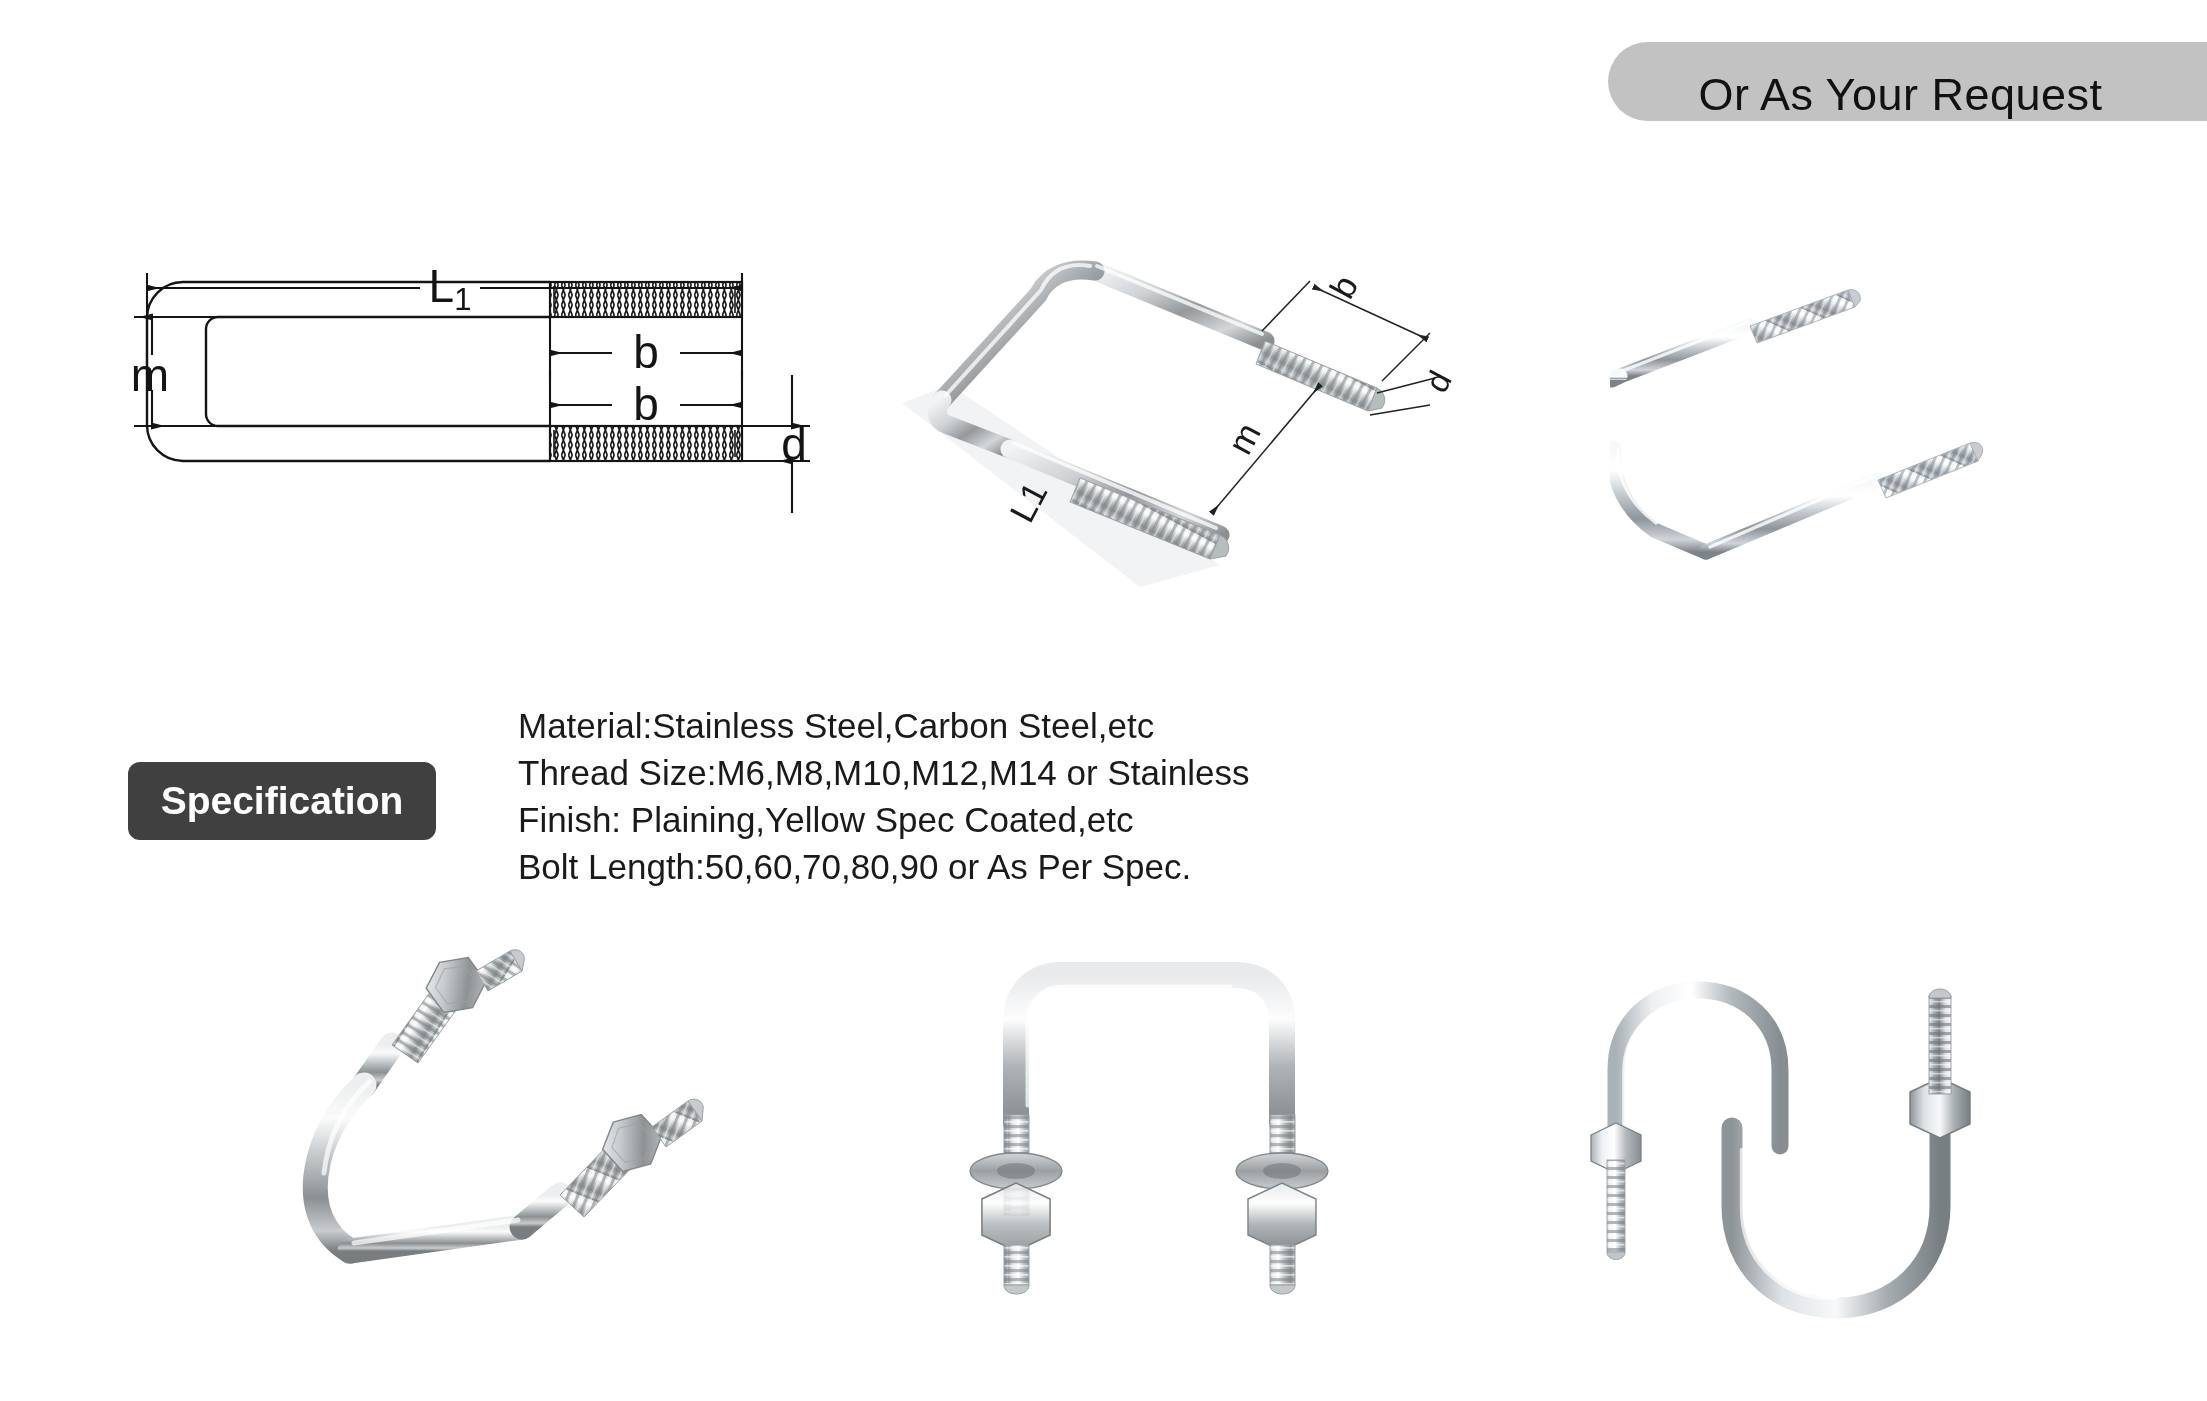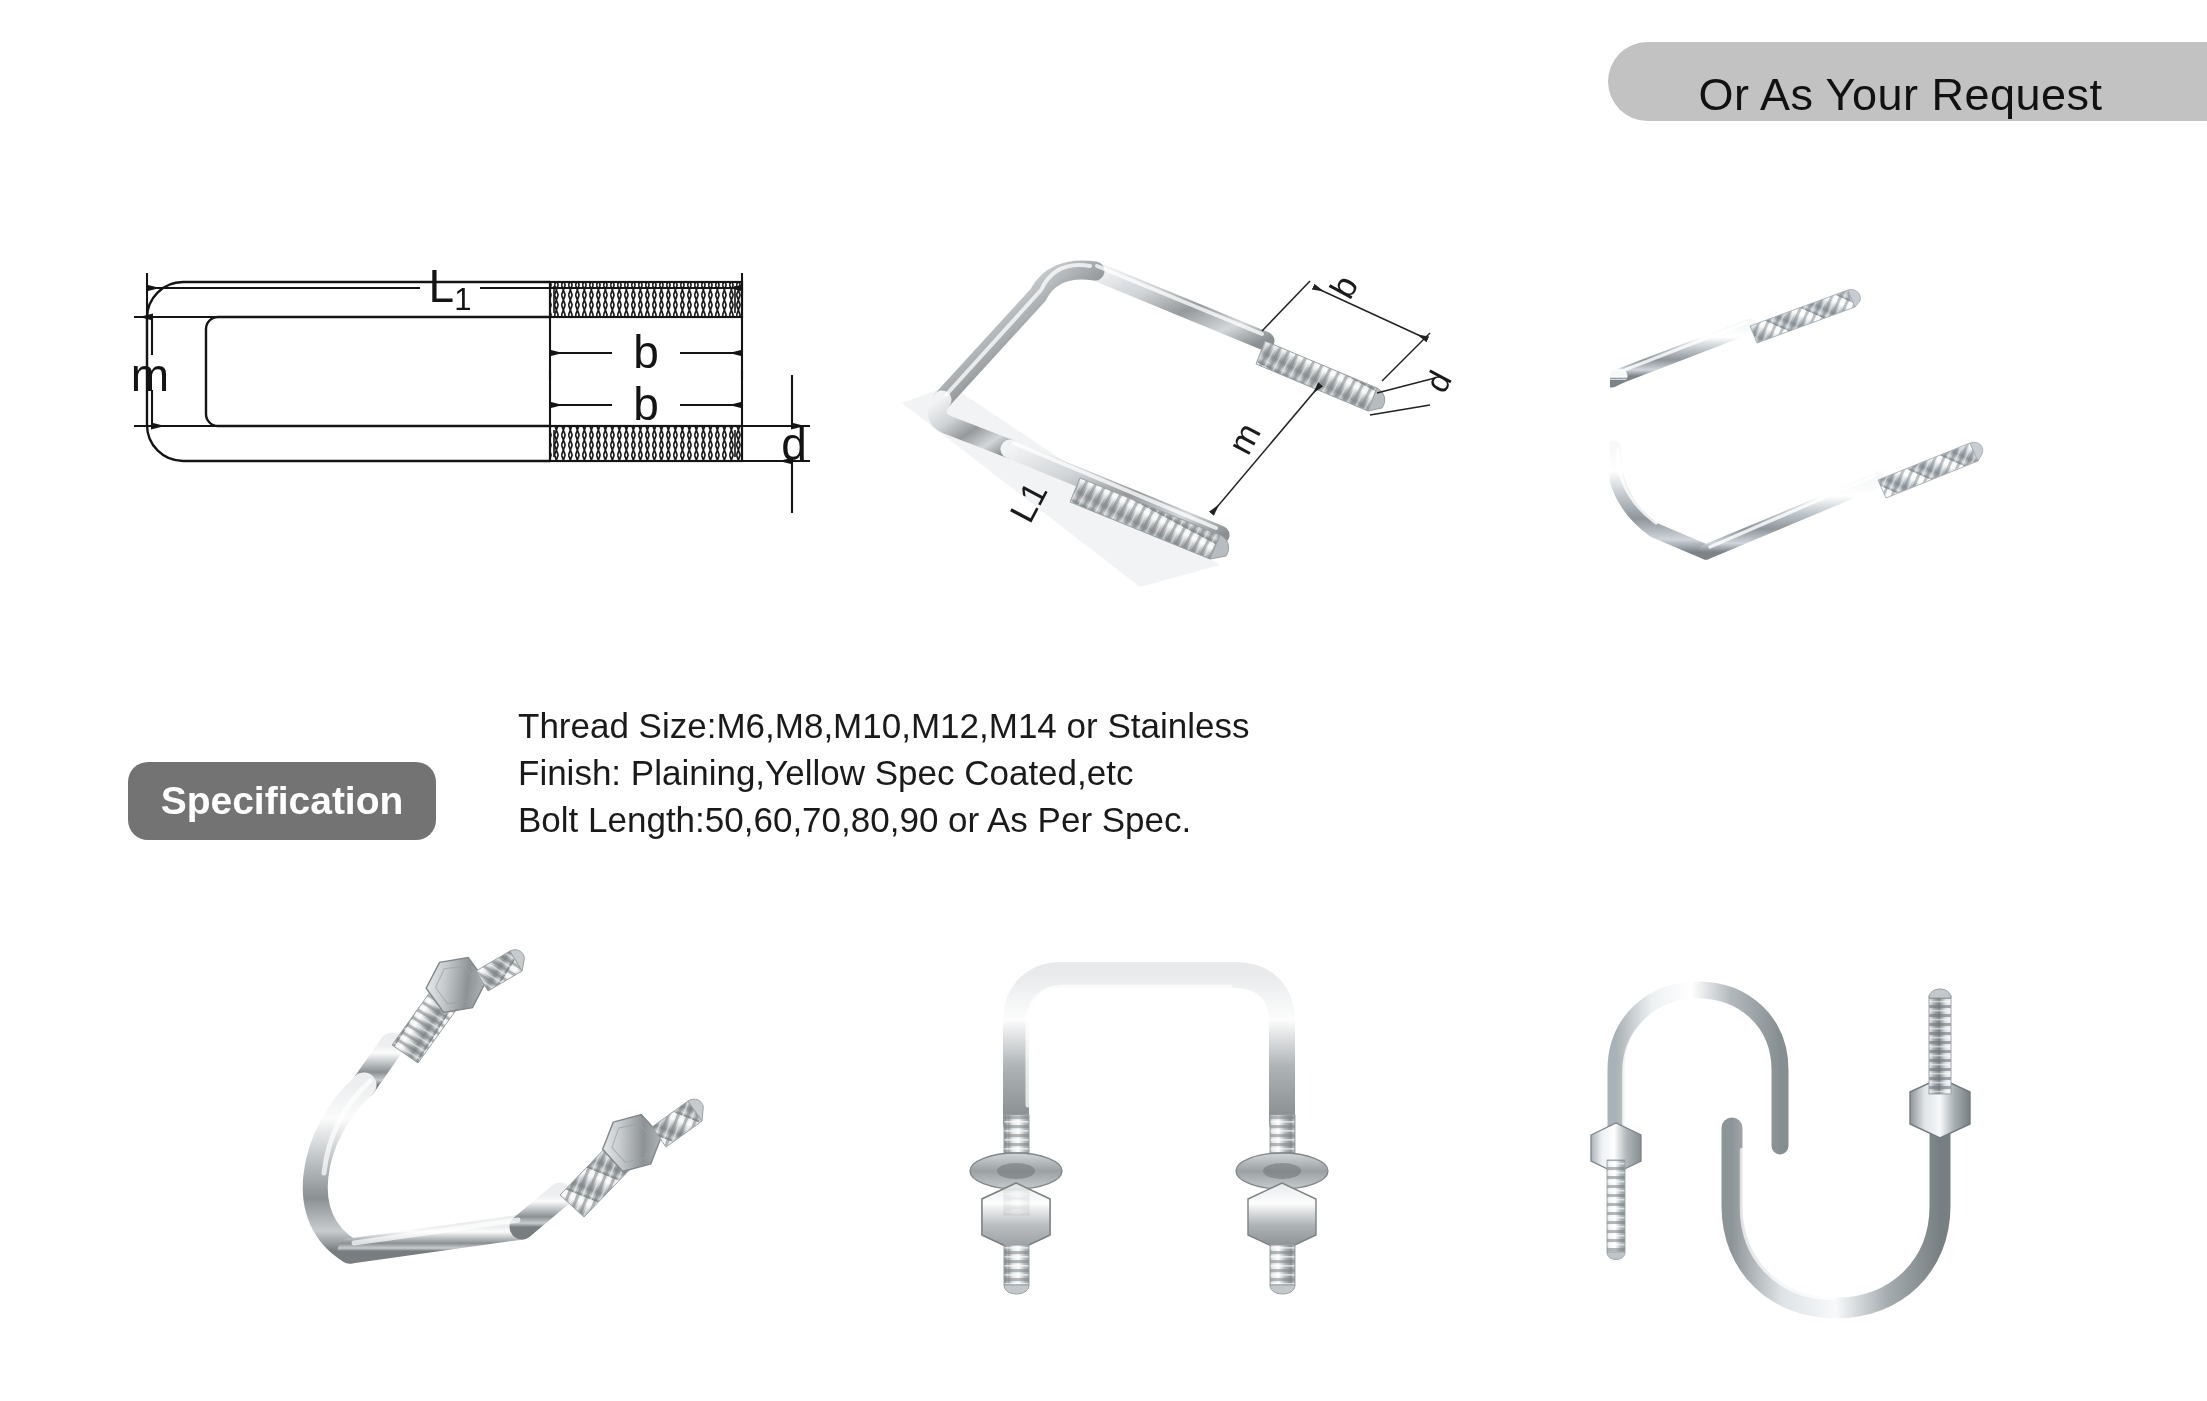--- a/index.html
+++ b/index.html
@@ -315,6 +315,7 @@
   </div>
 
   <div id="spec-text">
+    <p class="spec-line">Material:Stainless Steel,Carbon Steel,etc</p>
     <p class="spec-line">Thread Size:M6,M8,M10,M12,M14 or Stainless</p>
     <p class="spec-line">Finish: Plaining,Yellow Spec Coated,etc</p>
     <p class="spec-line">Bolt Length:50,60,70,80,90 or As Per Spec.</p>

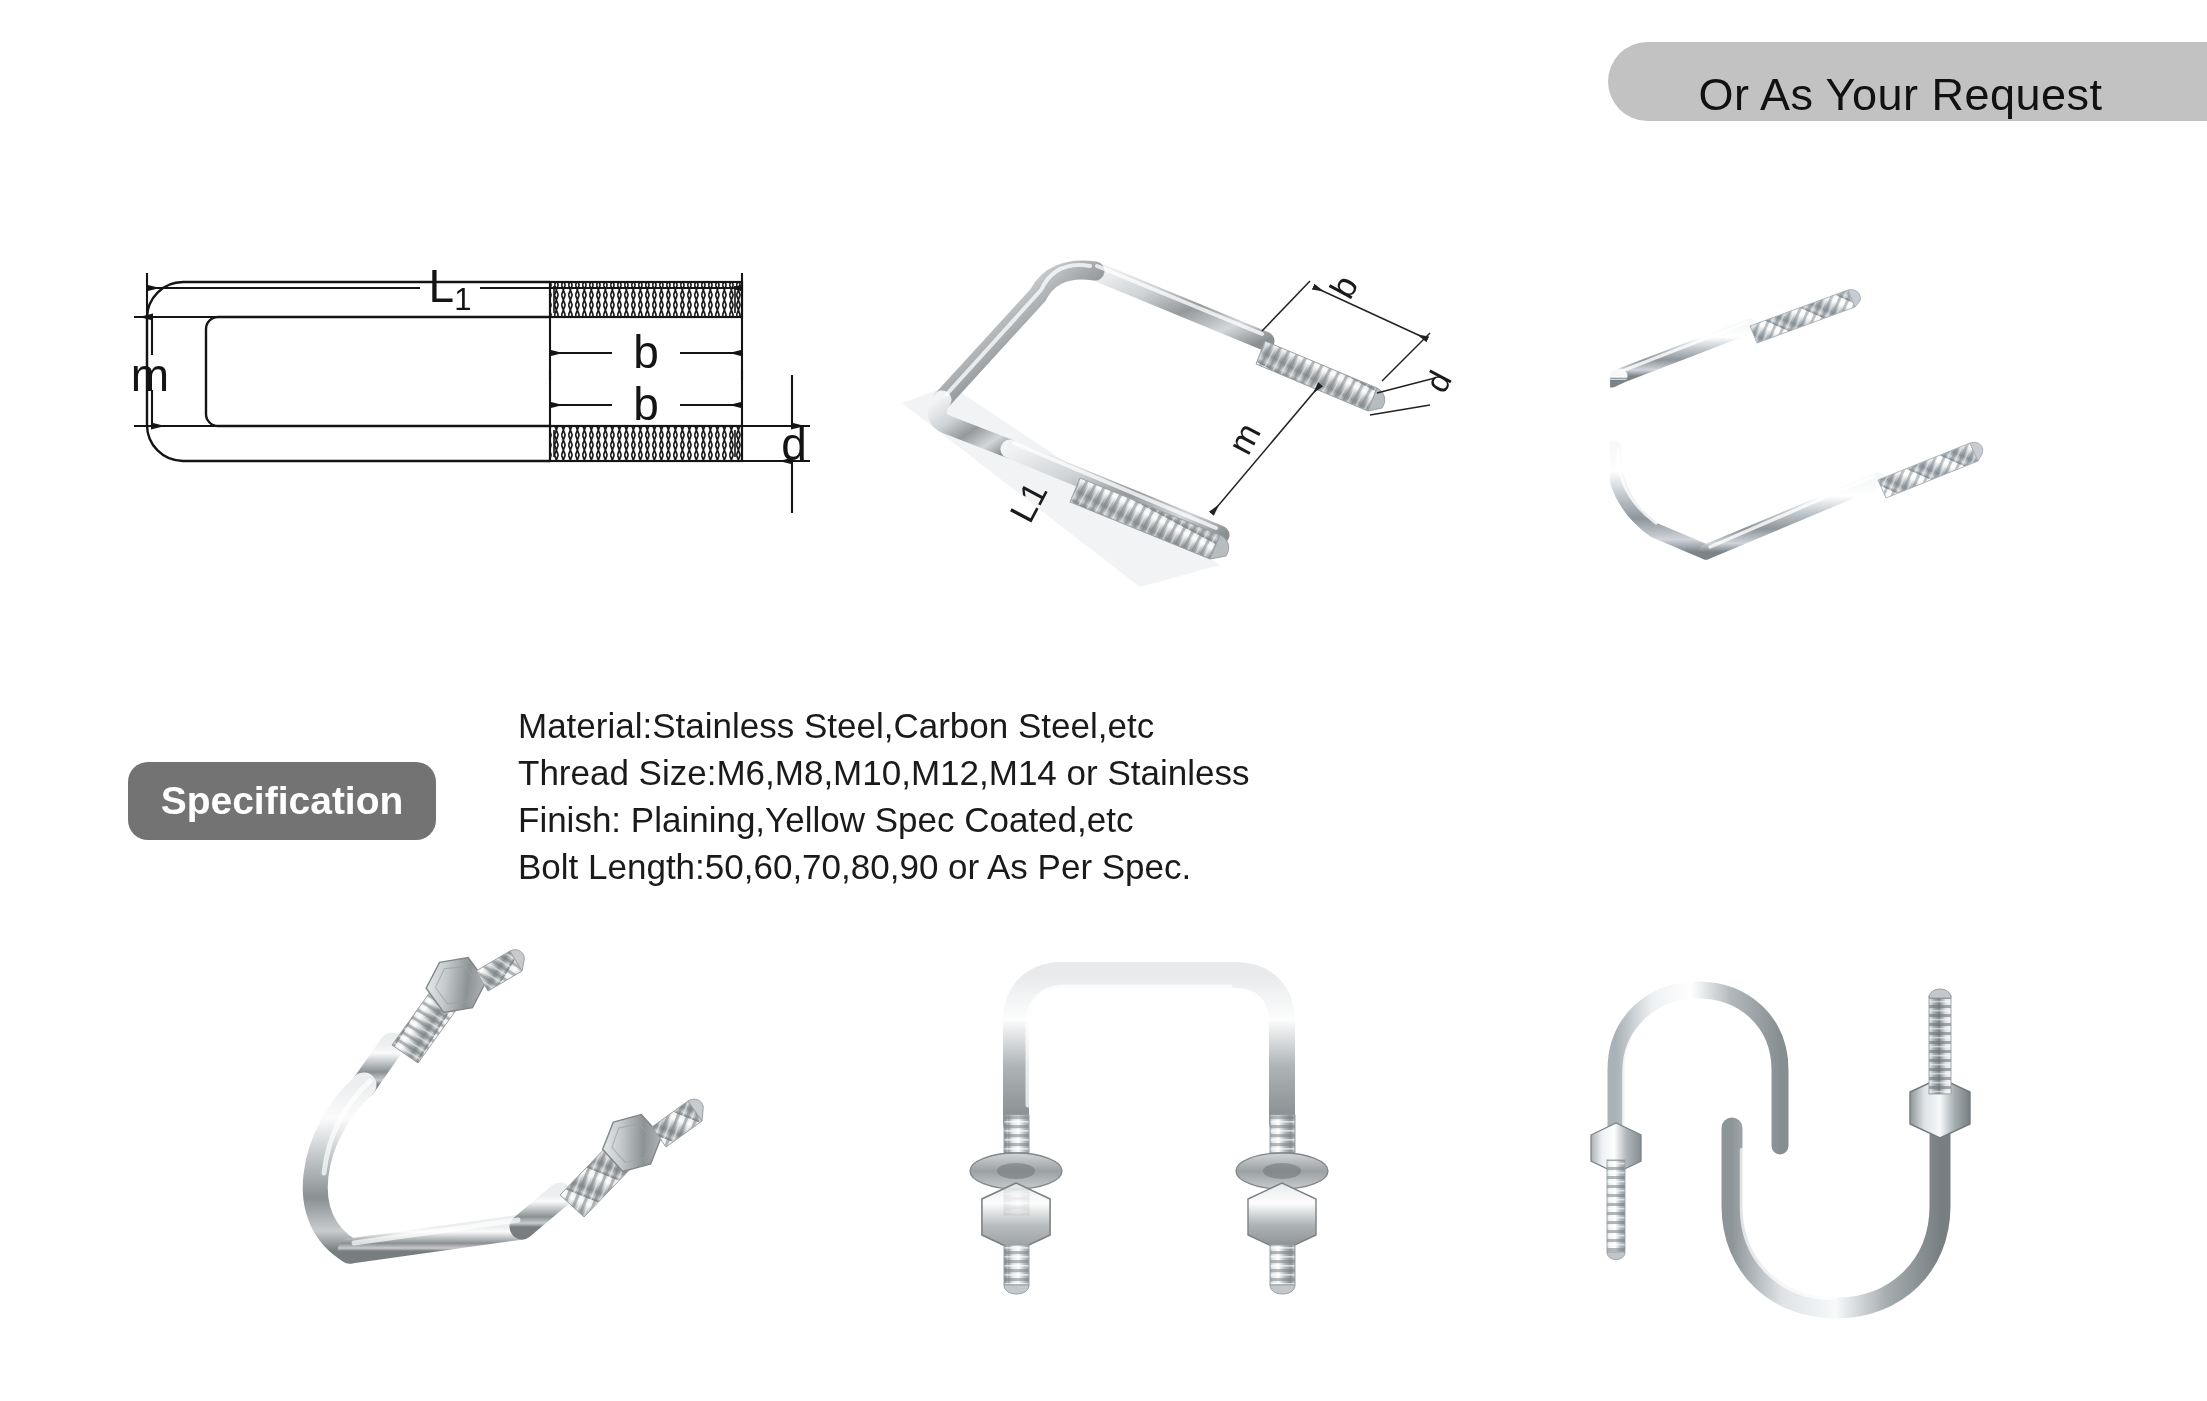--- a/index.html
+++ b/index.html
@@ -49,8 +49,8 @@
     top: 762px;
     width: 308px;
     height: 78px;
-    background: #737373;
-    border-radius: 20px;
+    background: #404040;
+    border-radius: 12px;
     display: flex;
     align-items: center;
     justify-content: center;

